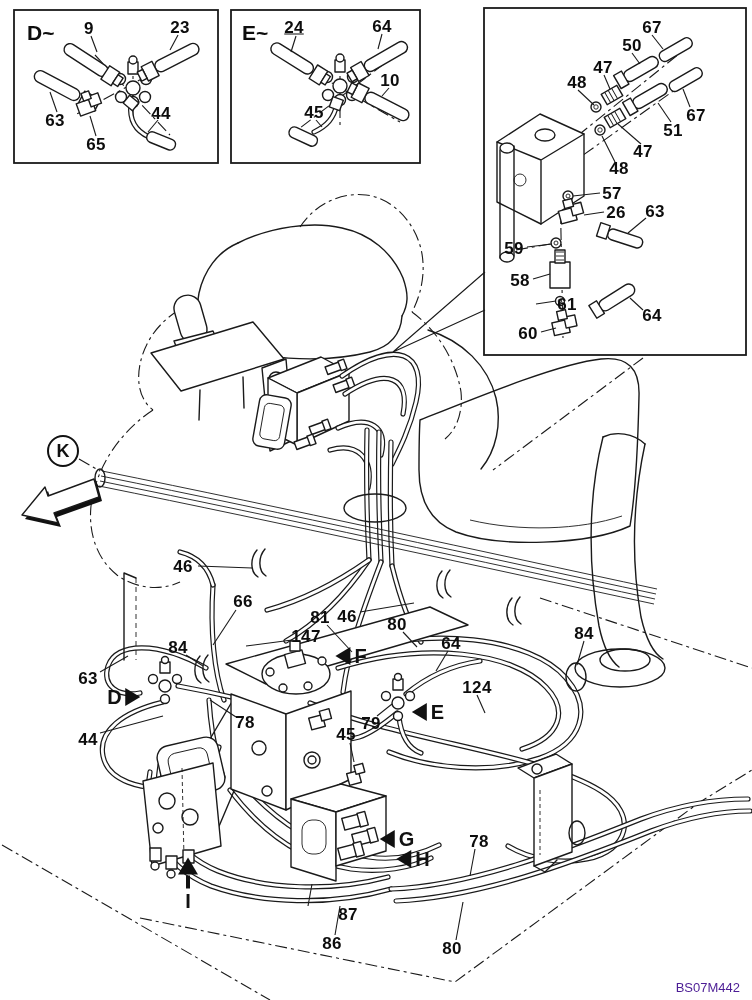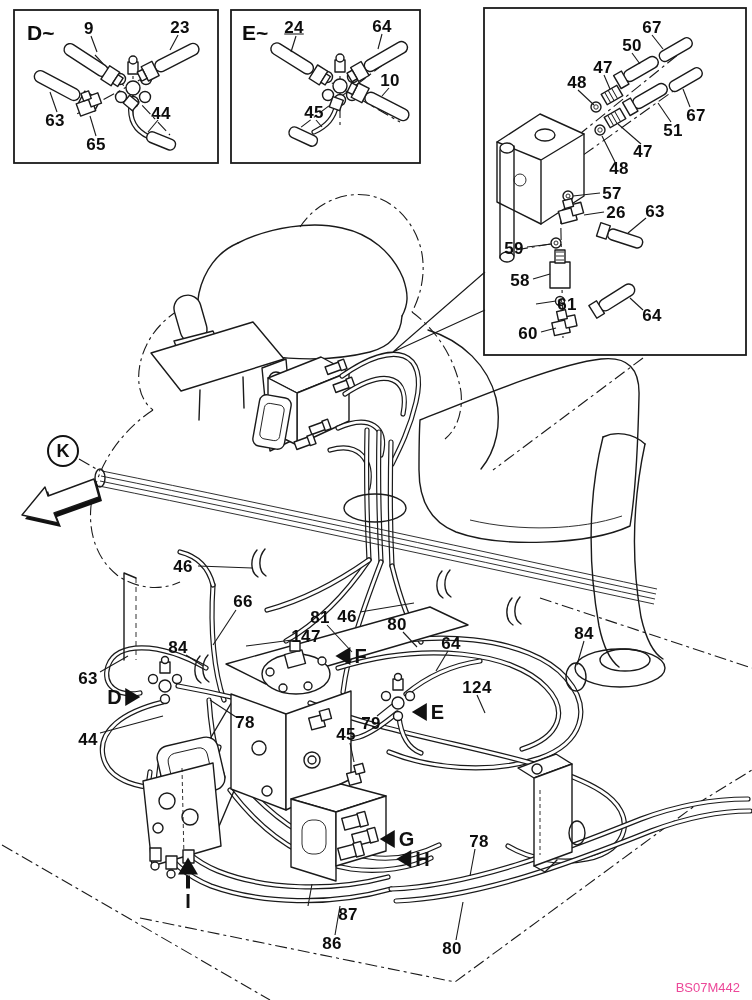--- a/index.html
+++ b/index.html
@@ -22,7 +22,7 @@
        white-space:nowrap;}
   .inset-title{position:absolute;transform:translate(0,-50%);
        font:bold 21px/1 "Liberation Sans",sans-serif;color:#0d0d0d;}
-  .code{position:absolute;right:12px;bottom:6px;font:13px/1 "Liberation Sans",sans-serif;color:#ec4899;}
+  .code{position:absolute;right:12px;bottom:6px;font:13px/1 "Liberation Sans",sans-serif;color:#4c1d95;}
   
   .mk{position:absolute;display:flex;align-items:center;gap:4px;transform:translate(-50%,-50%);}
   .mk .tri{display:none;width:0;height:0;border:solid transparent;}

